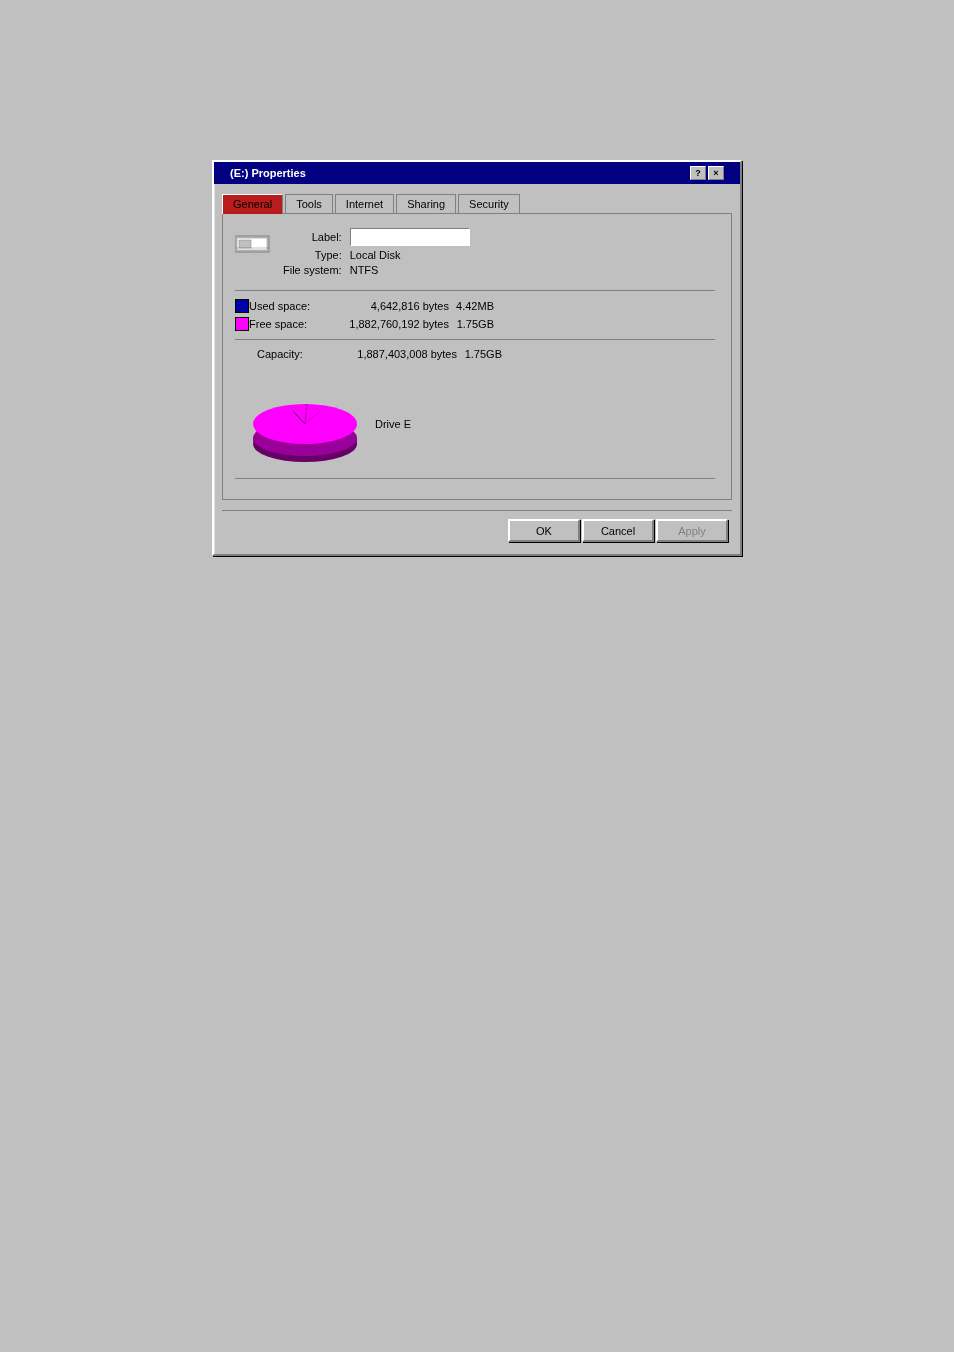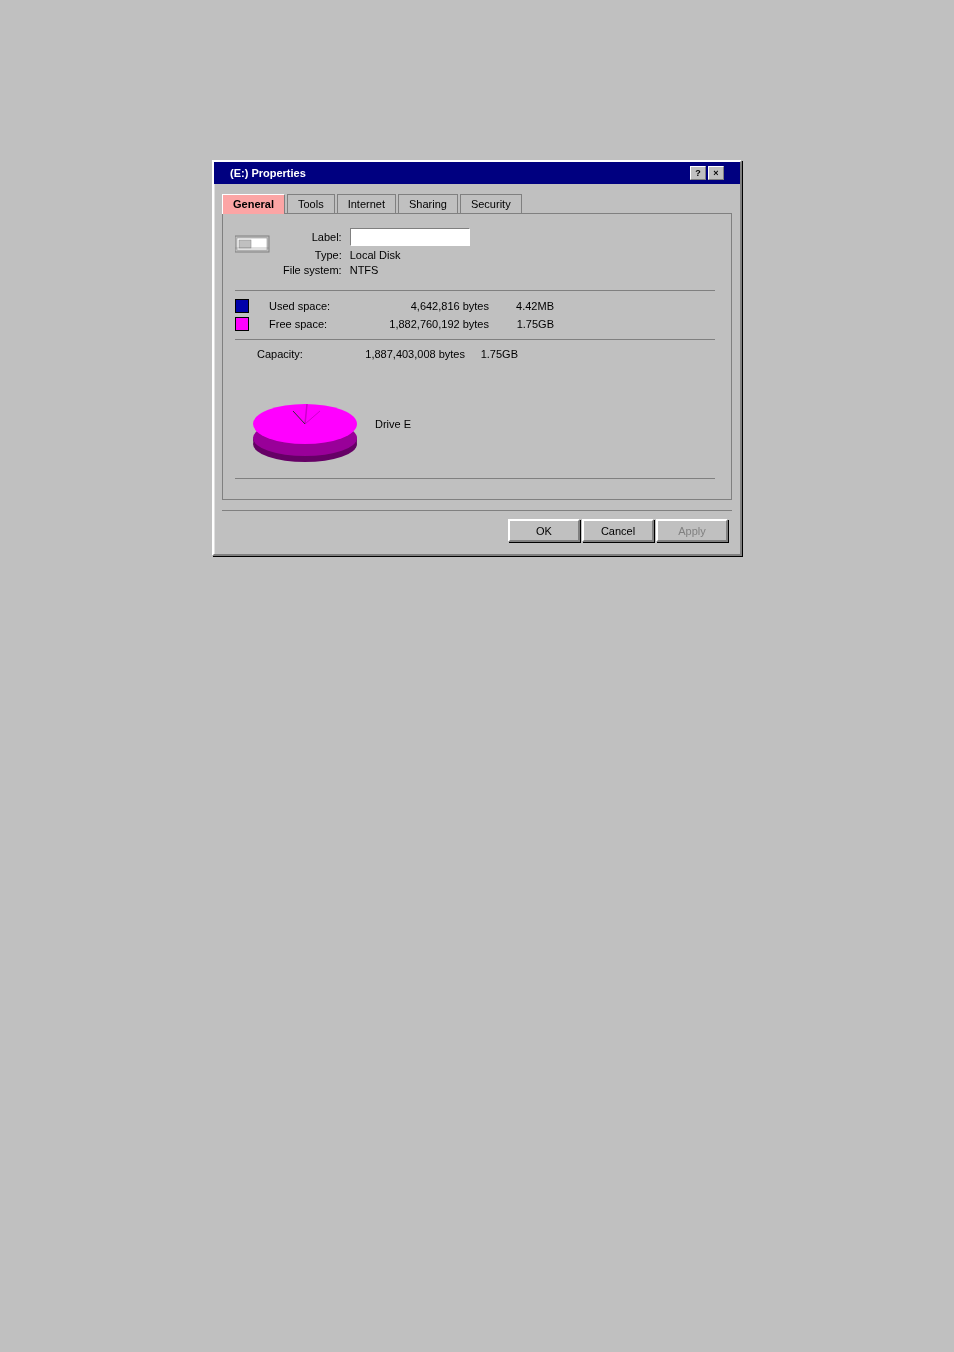--- a/index.html
+++ b/index.html
@@ -84,12 +84,11 @@
     }
 
     .tab.active {
-      background: #fca5a5;
+      background: #b91c1c;
       border-color: #ffffff #808080 #c0c0c0 #ffffff;
       z-index: 2;
       margin-bottom: -1px;
       padding-bottom: 4px;
-      font-weight: bold;
     }
 
     .tab-panel {

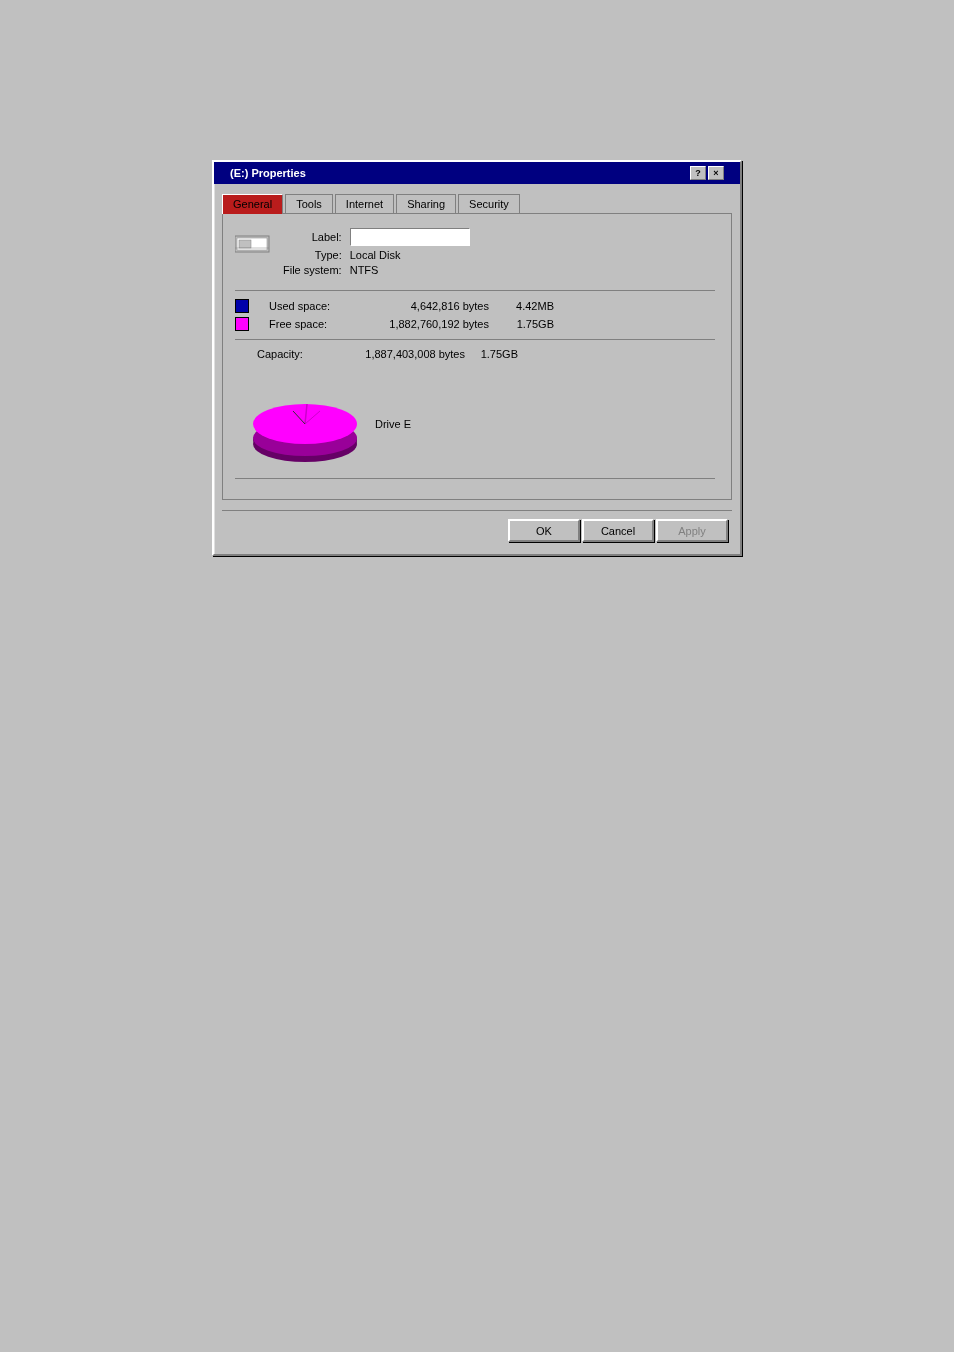--- a/index.html
+++ b/index.html
@@ -149,7 +149,7 @@
       display: flex;
       align-items: center;
       margin-bottom: 4px;
-      gap: 20px;
+      gap: 0;
     }
 
     .color-box {

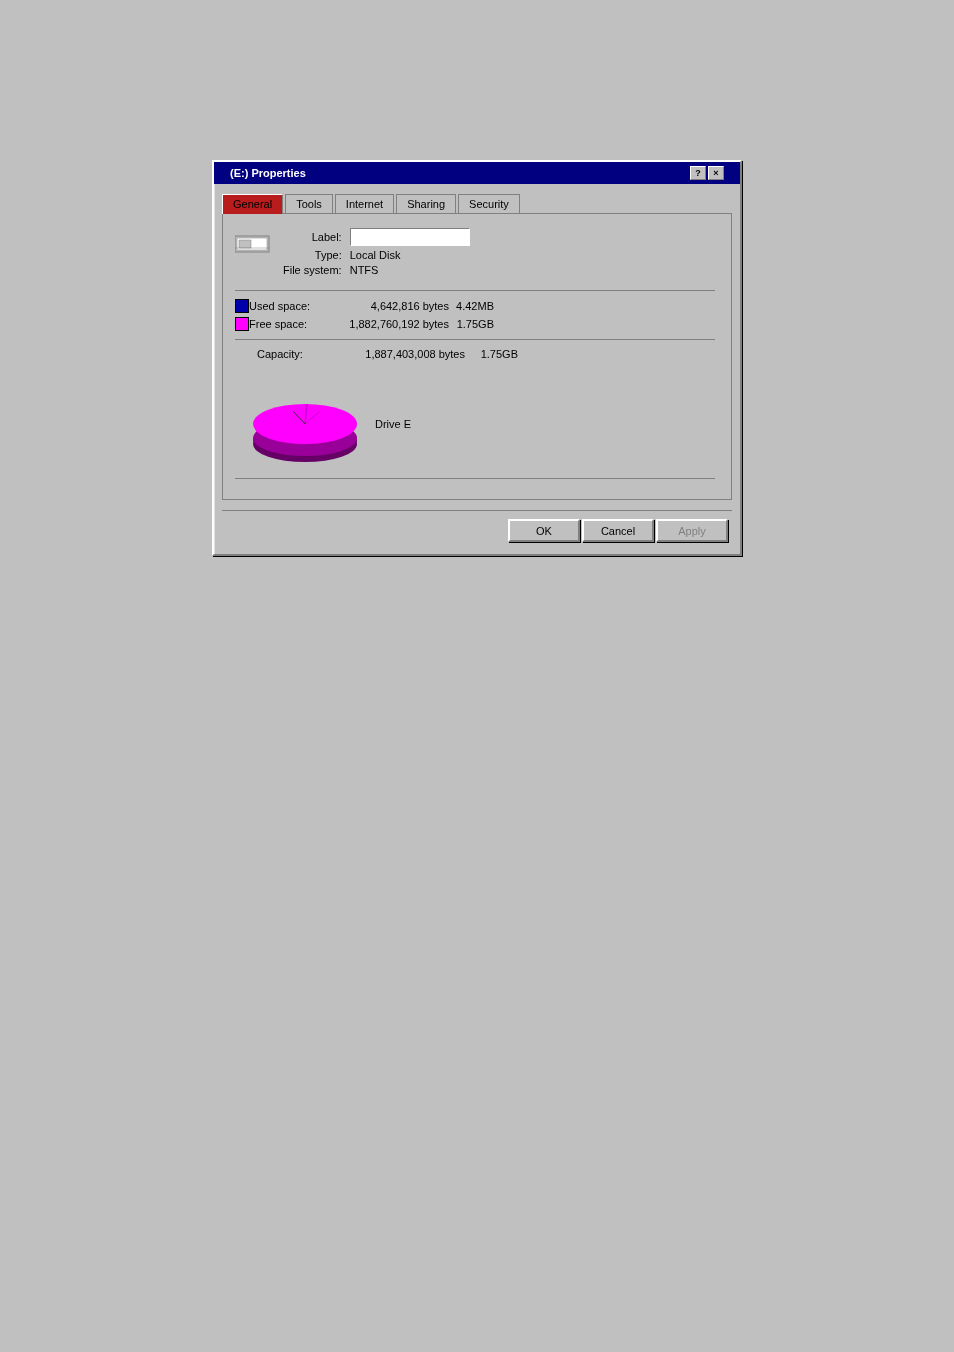--- a/index.html
+++ b/index.html
@@ -176,7 +176,6 @@
     .capacity-row {
       display: flex;
       align-items: flex-end;
-      gap: 8px;
       margin-top: 4px;
       padding-left: 22px;
     }

